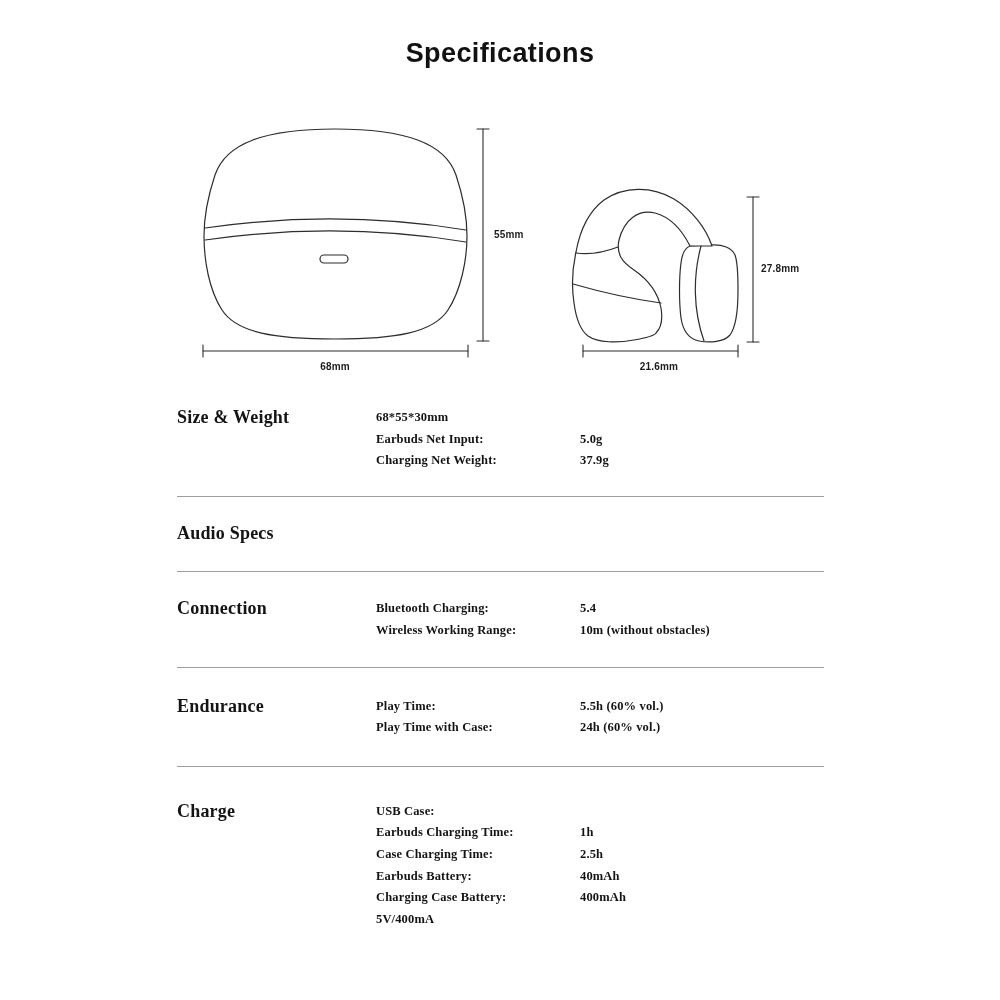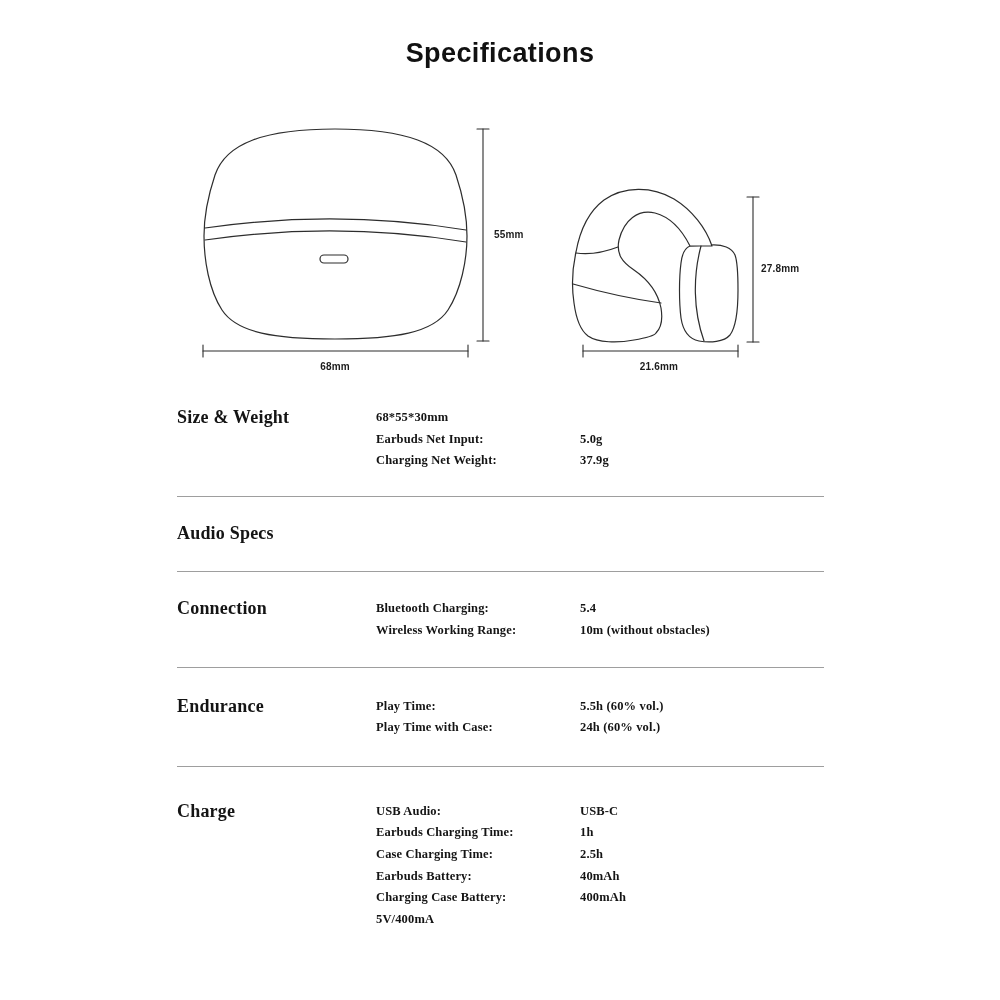--- a/index.html
+++ b/index.html
@@ -161,7 +161,7 @@
       <h2 class="section-title">Charge</h2>
       <div class="rows">
         <div class="row">
-          <span class="lbl">USB Audio:</span>
+          <span class="lbl">USB Case:</span>
           <span class="val">USB-C</span>
         </div>
         <div class="row">

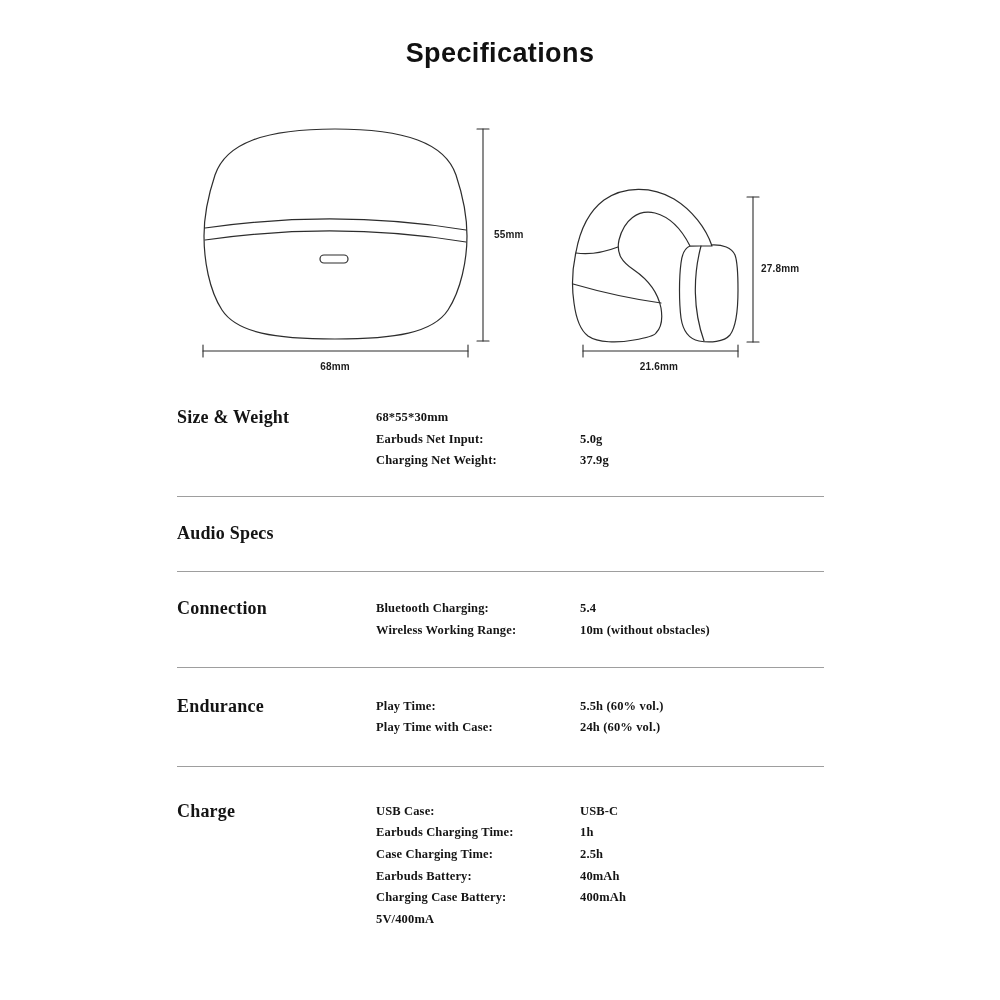--- a/index.html
+++ b/index.html
@@ -162,7 +162,6 @@
       <div class="rows">
         <div class="row">
           <span class="lbl">USB Case:</span>
-          <span class="val">USB-C</span>
         </div>
         <div class="row">
           <span class="lbl">Earbuds Charging Time:</span>

